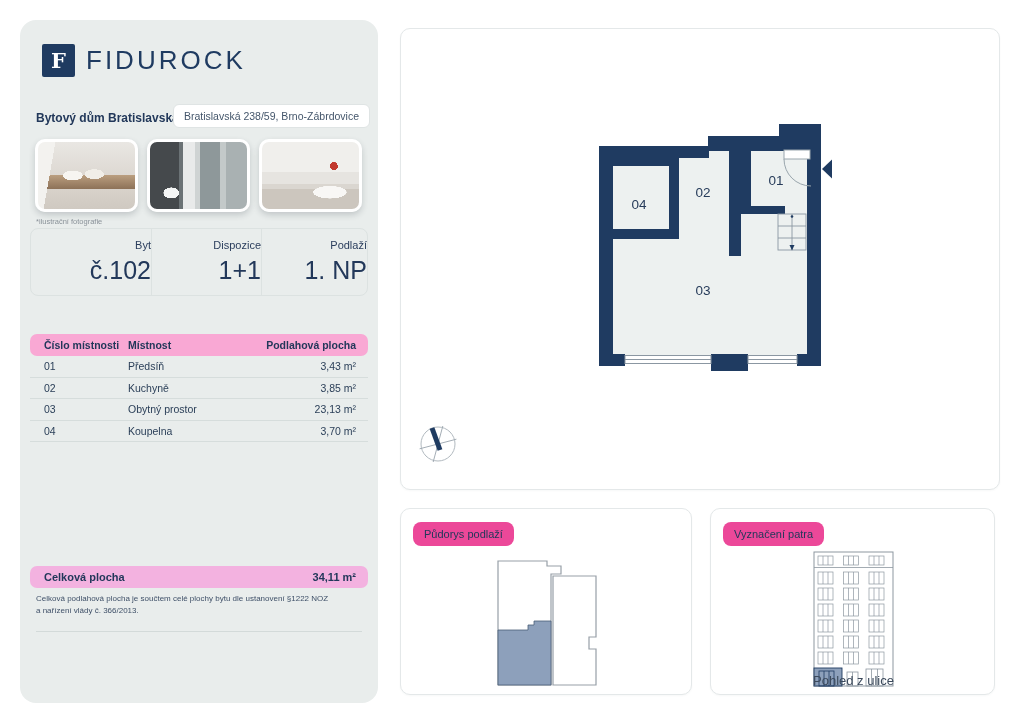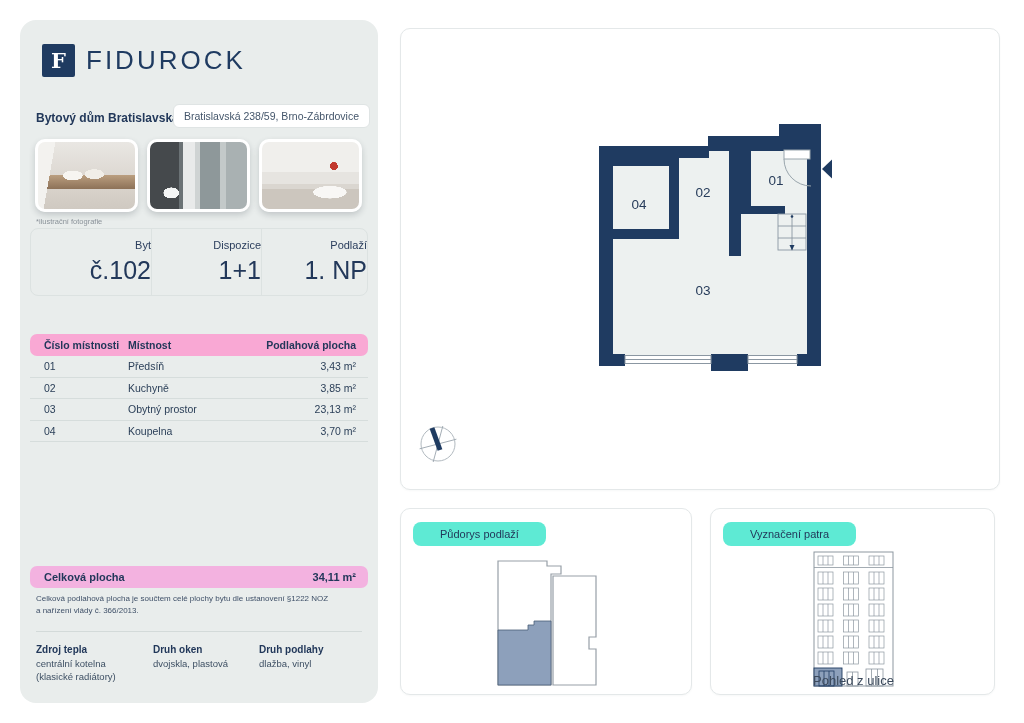--- a/index.html
+++ b/index.html
@@ -78,8 +78,8 @@
   .panel-main { left:400px; top:28px; width:600px; height:462px; }
   .panel-a { left:400px; top:508px; width:292px; height:187px; }
   .panel-b { left:710px; top:508px; width:285px; height:187px; }
-  .badge { position:absolute; left:12px; top:13px; background:#5eead4; border-radius:8px;
-           padding:6px 27px; font-size:11px; color:#22385a; }
+  .badge { position:absolute; left:12px; top:13px; background:#ec4899; border-radius:8px;
+           padding:6px 11px; font-size:11px; color:#22385a; }
   .panel svg { position:absolute; left:0; top:0; }
   .elev-caption { position:absolute; left:85px; bottom:6px; width:115px; text-align:center;
                   font-size:13px; color:#3c4a5c; }

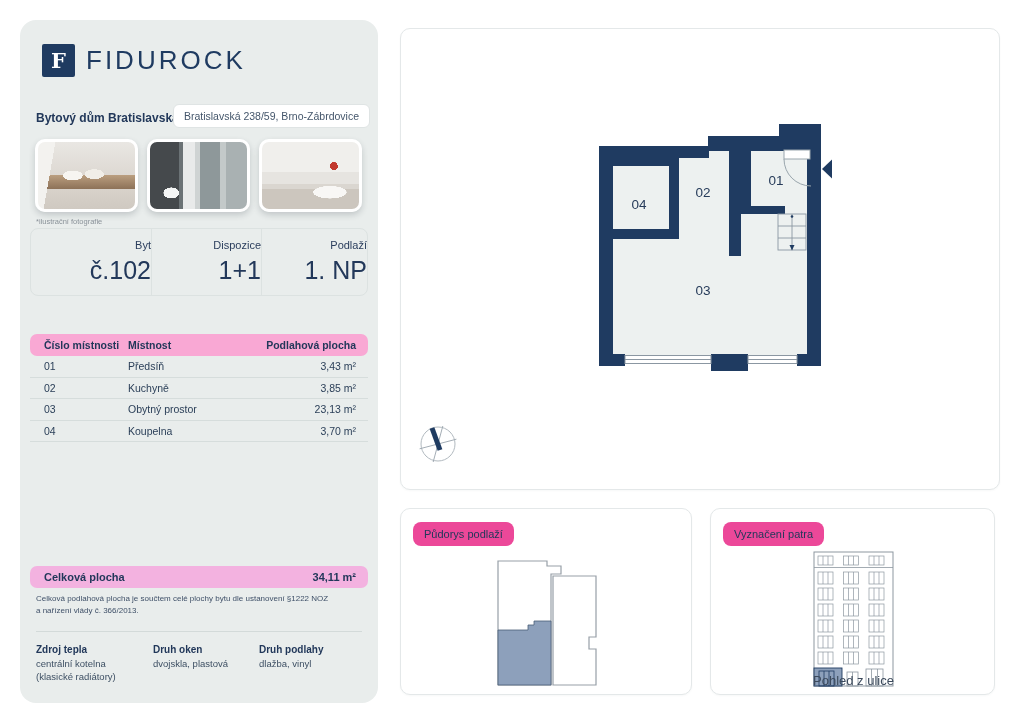--- a/index.html
+++ b/index.html
@@ -160,21 +160,6 @@
 
   <div class="details-divider"></div>
 
-  <div class="details">
-    <div>
-      <div class="detail-label">Zdroj tepla</div>
-      <div class="detail-line">centrální kotelna</div>
-      <div class="detail-line">(klasické radiátory)</div>
-    </div>
-    <div>
-      <div class="detail-label">Druh oken</div>
-      <div class="detail-line">dvojskla, plastová</div>
-    </div>
-    <div>
-      <div class="detail-label">Druh podlahy</div>
-      <div class="detail-line">dlažba, vinyl</div>
-    </div>
-  </div>
 </div>
 
 <div class="panel panel-main">

